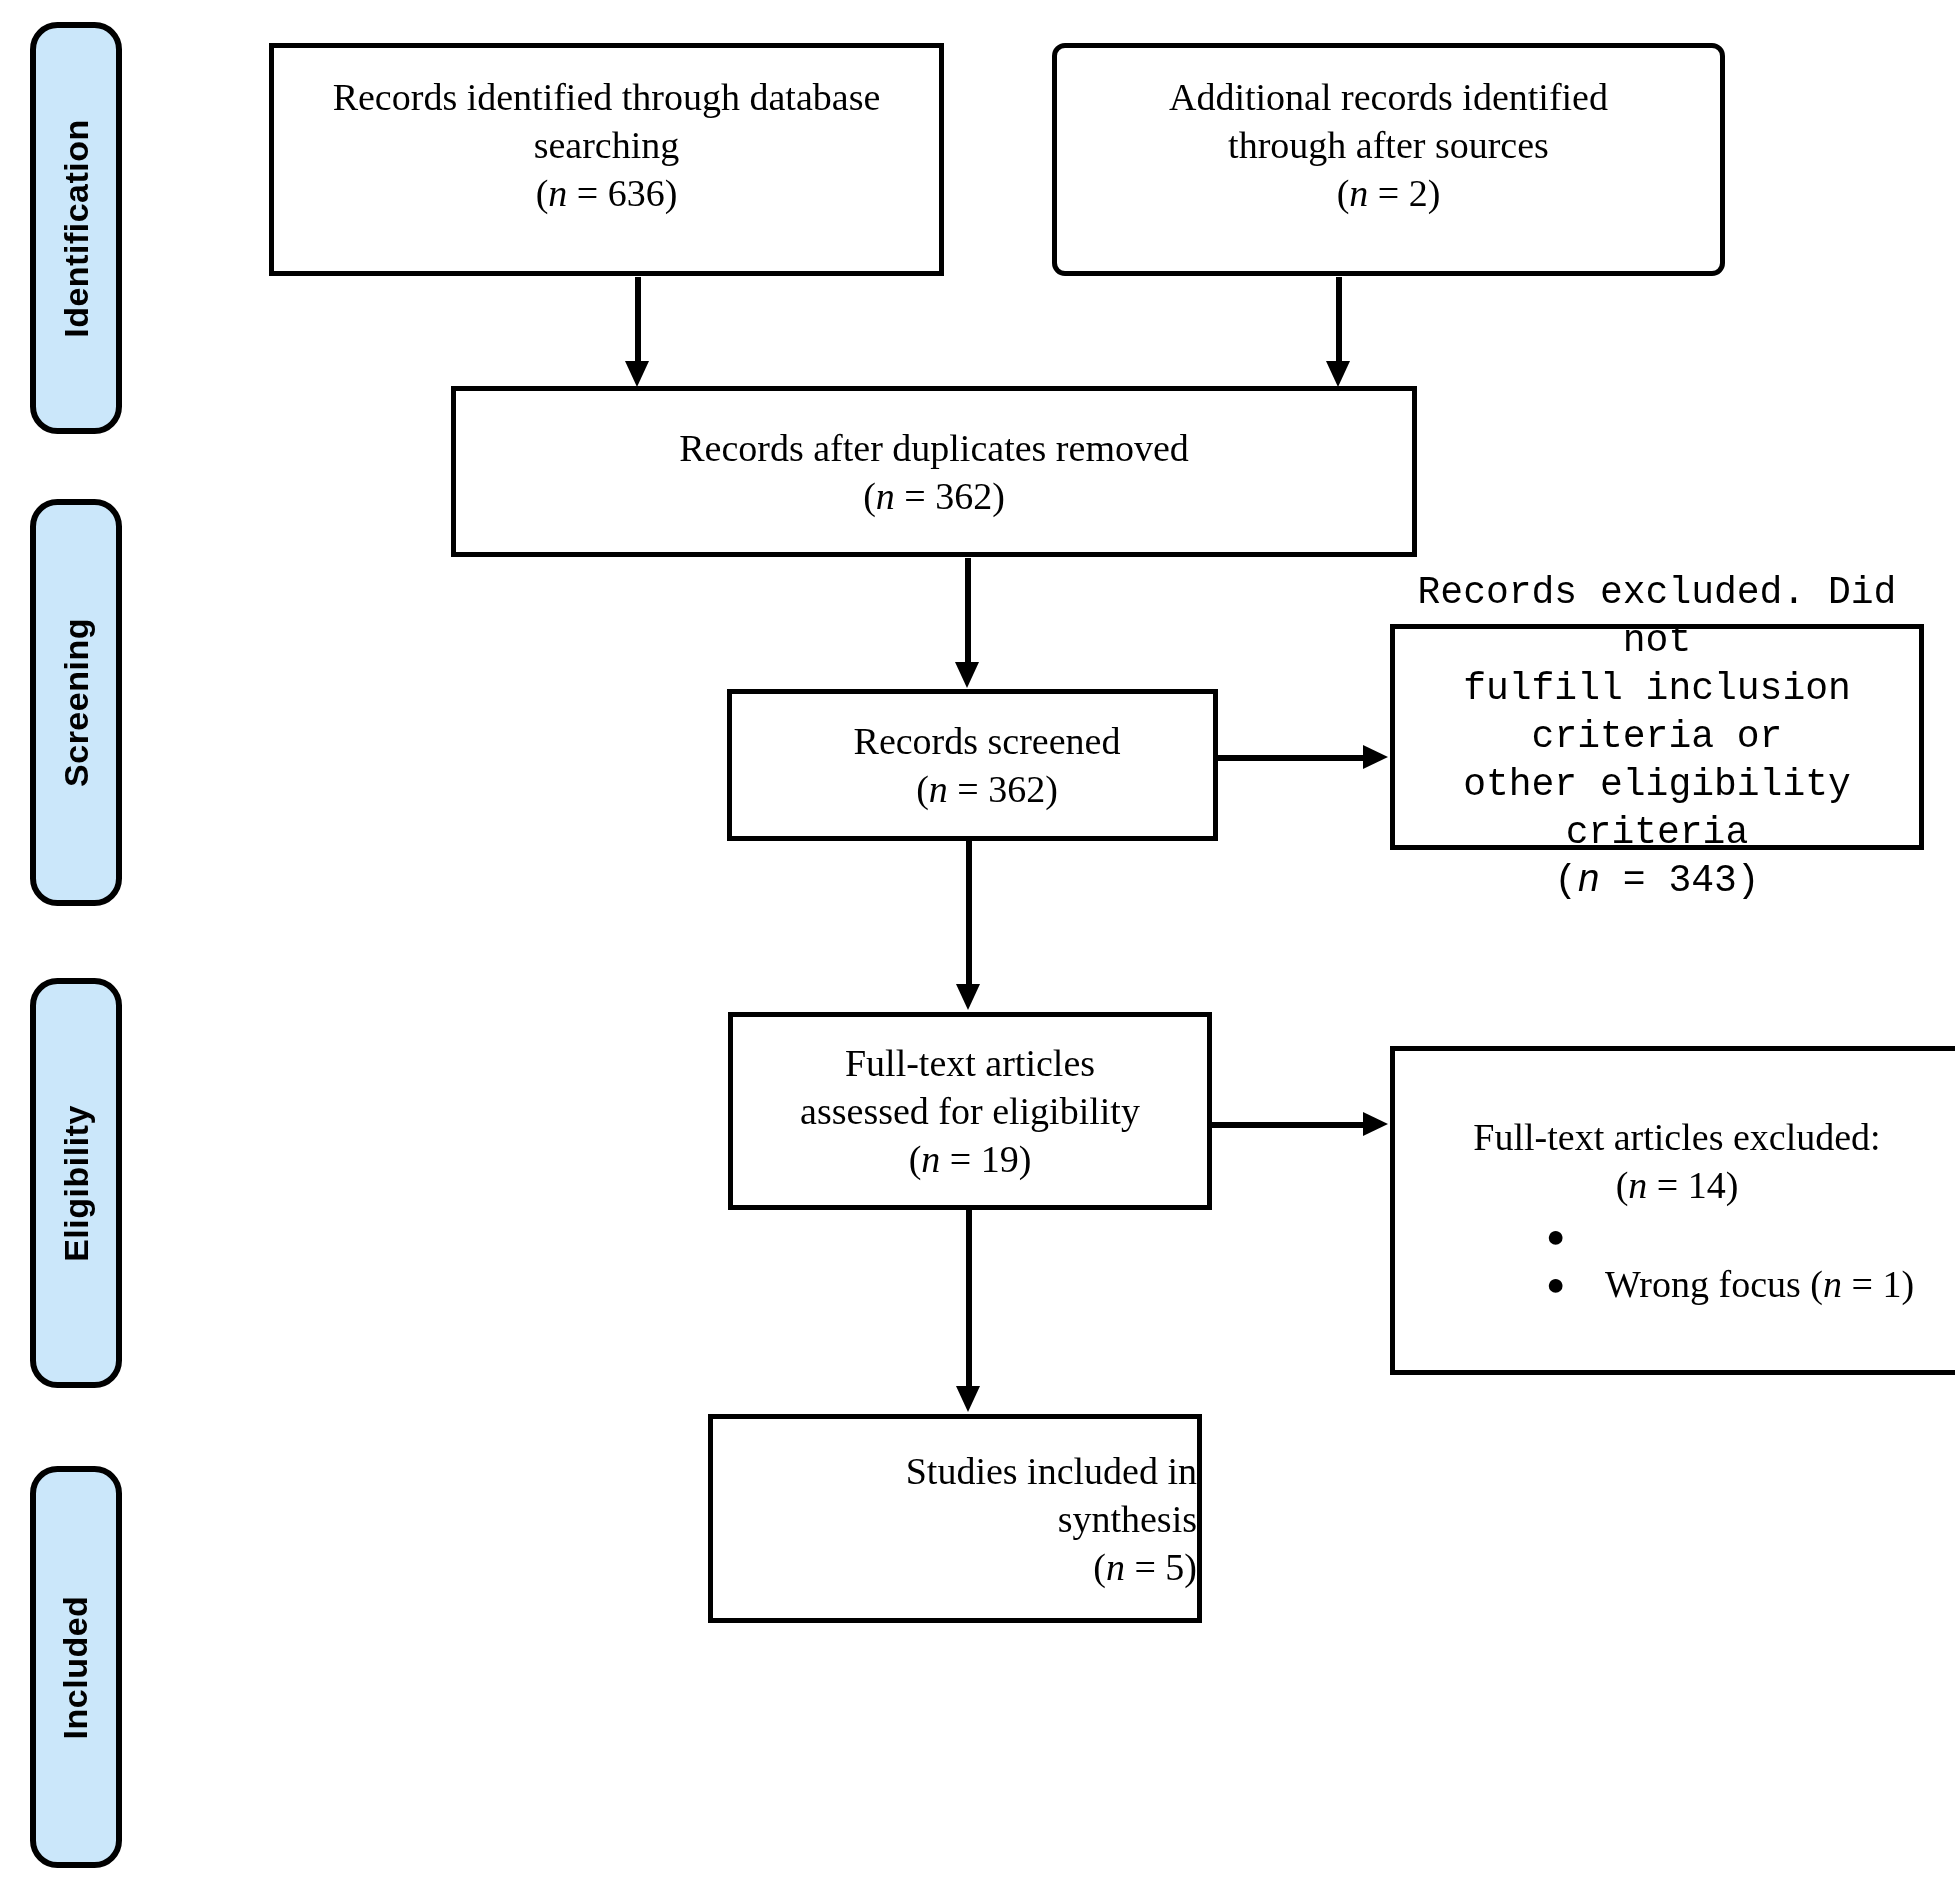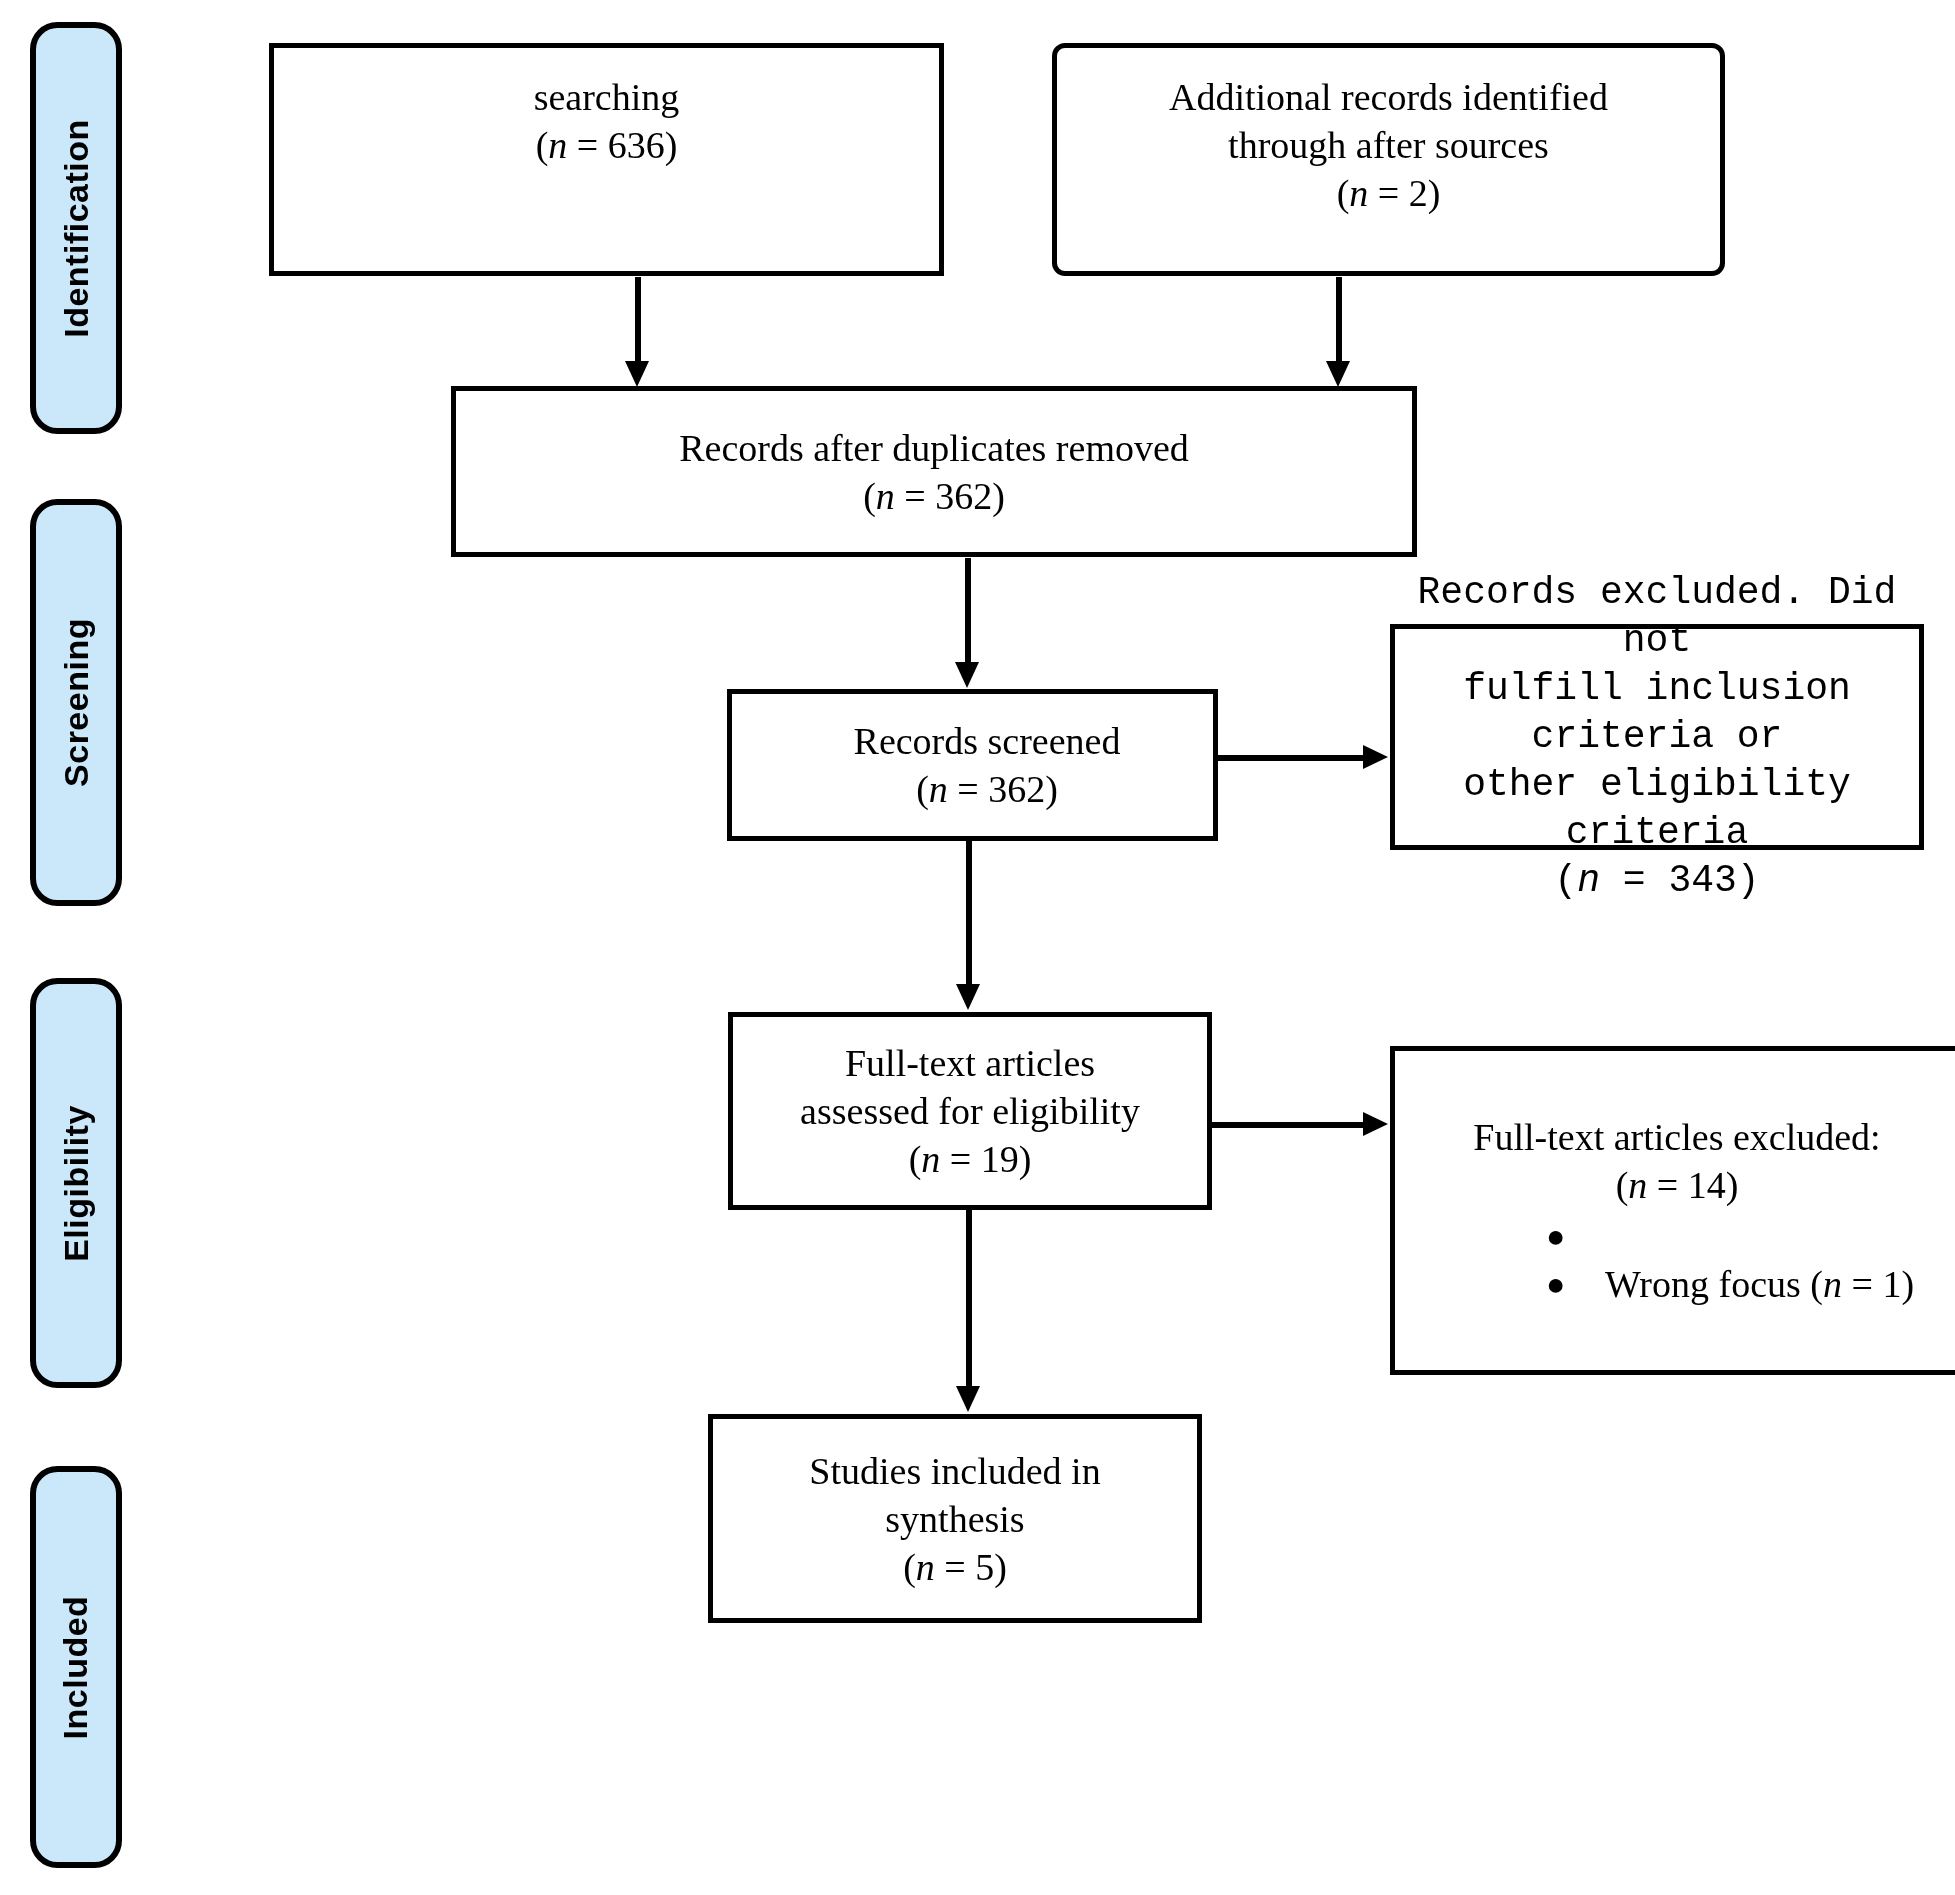--- a/index.html
+++ b/index.html
@@ -82,6 +82,7 @@
     </div>
 
   <div class="fbox top-align" style="left:269px;top:43px;width:675px;height:233px;">
+    <div>Records identified through database</div>
     <div>searching</div>
     <div>(<i>n</i> = 636)</div>
   </div>

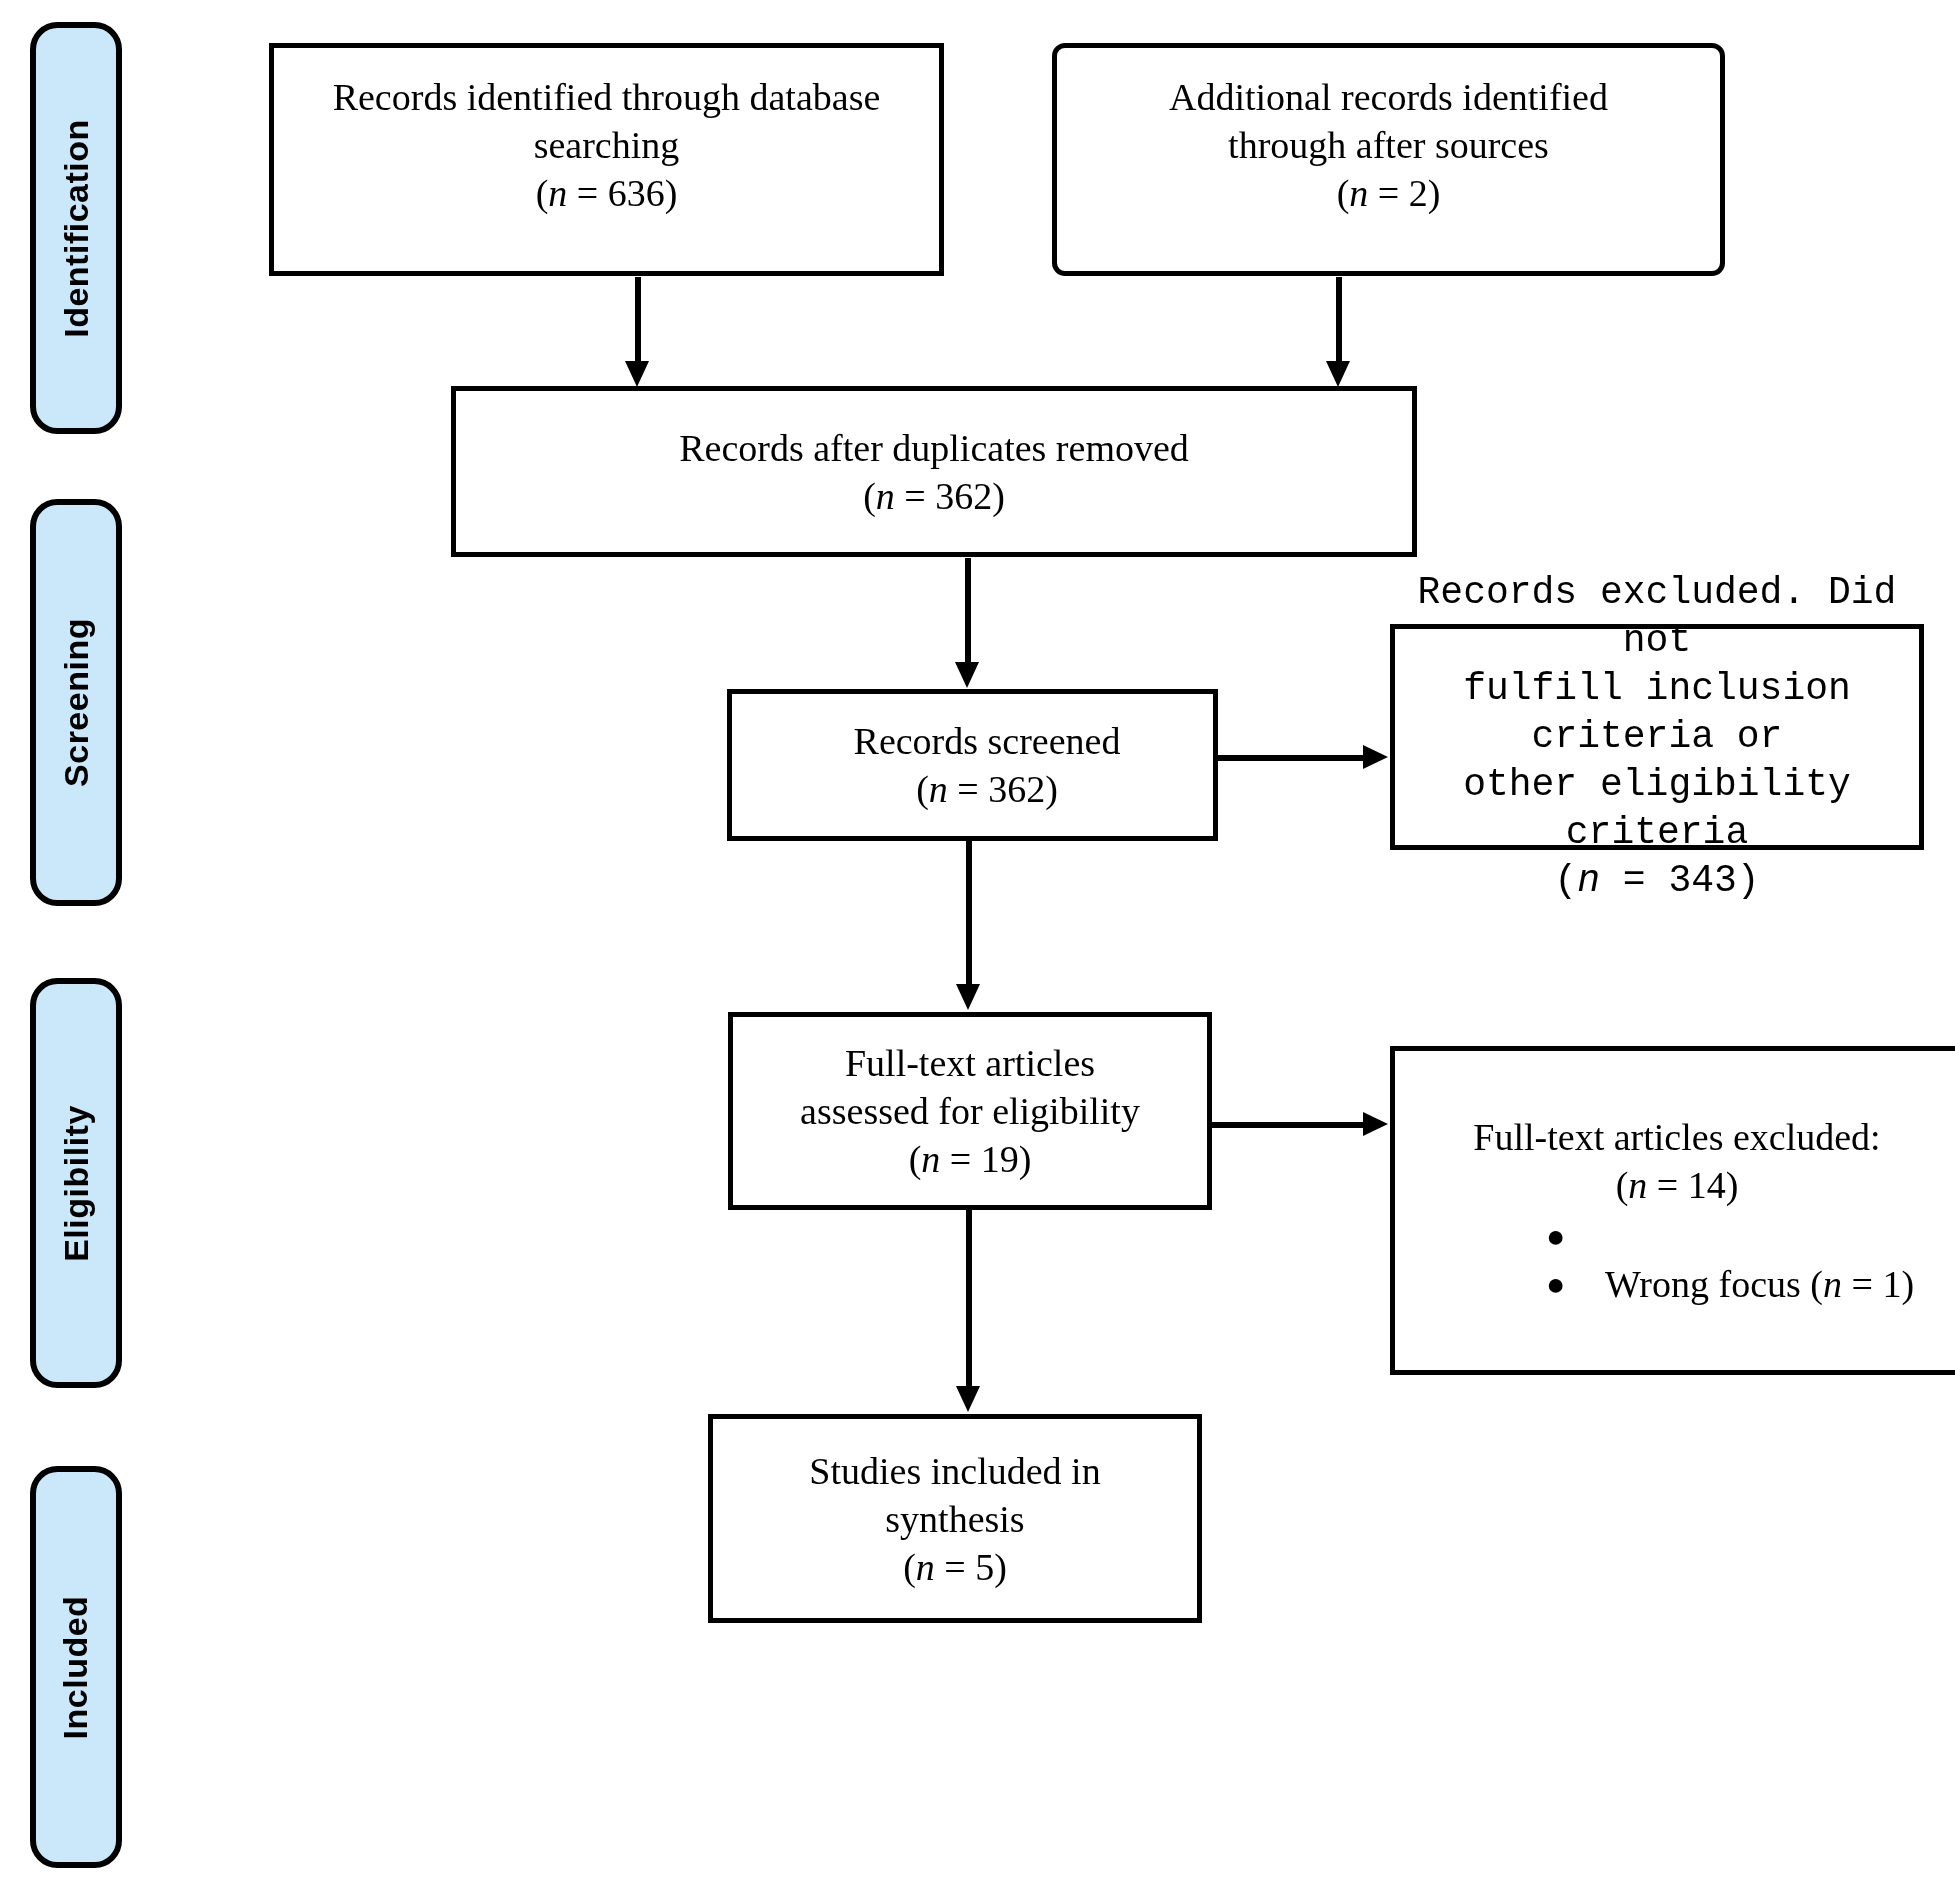--- a/index.html
+++ b/index.html
@@ -130,7 +130,7 @@
     </div>
   </div>
 
-  <div class="fbox" style="left:708px;top:1414px;width:494px;height:209px;">
+  <div class="fbox" style="left:708px;top:1414px;width:494px;height:209px;align-items:flex-end;">
     <div>Studies included in</div>
     <div>synthesis</div>
     <div>(<i>n</i> = 5)</div>

